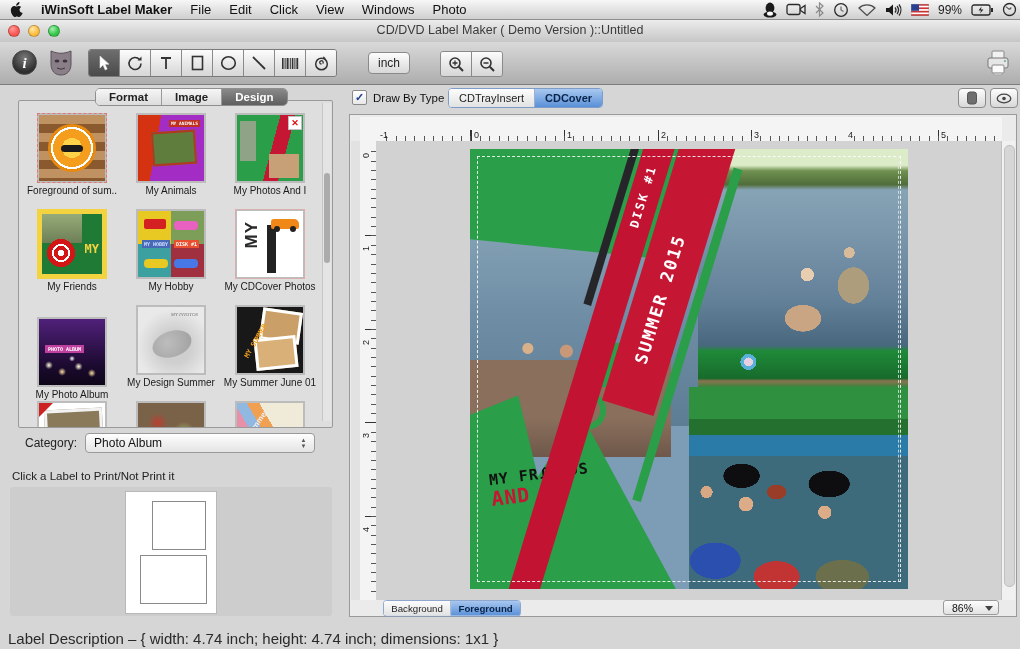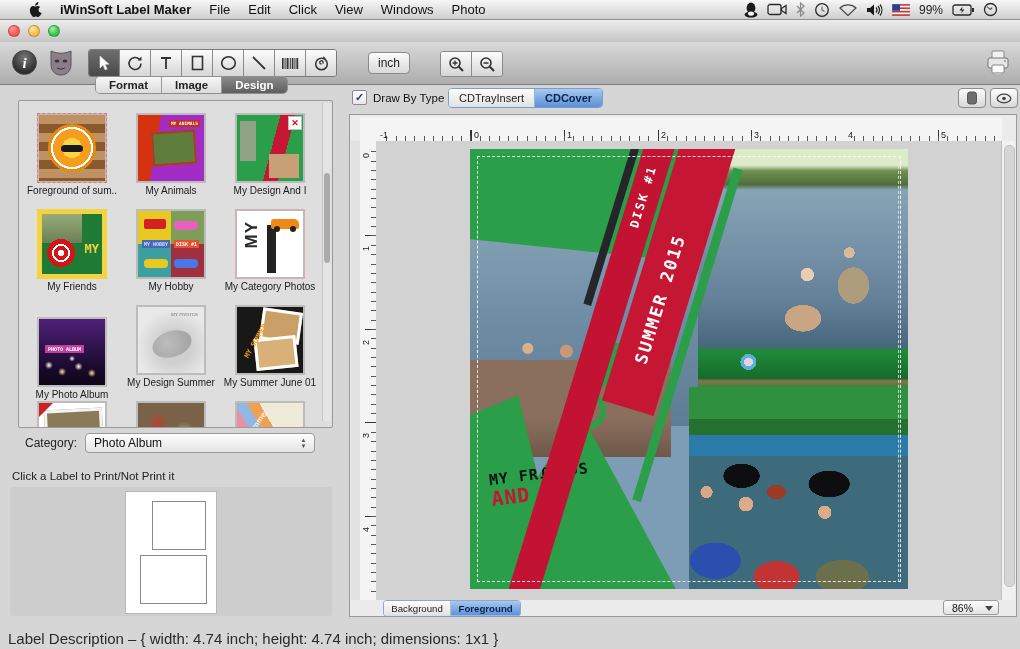--- a/index.html
+++ b/index.html
@@ -10,7 +10,7 @@
   
   #menubar{position:absolute;top:0;left:0;width:1020px;height:20px;
     background:linear-gradient(#f7f7f7,#cfcfcf);border-bottom:1px solid #8e8e8e;
-    display:flex;align-items:center;padding:0 20px;box-sizing:border-box;font-size:13px;color:#111;}
+    display:flex;align-items:center;padding:0 1px;box-sizing:border-box;font-size:13px;color:#111;}
   #menubar .mitem{padding:0 9px;line-height:20px;cursor:default;}
   #menubar .appname{font-weight:bold;}
   #menubar .mright{margin-left:auto;display:flex;align-items:center;gap:9px;padding-right:2px;}

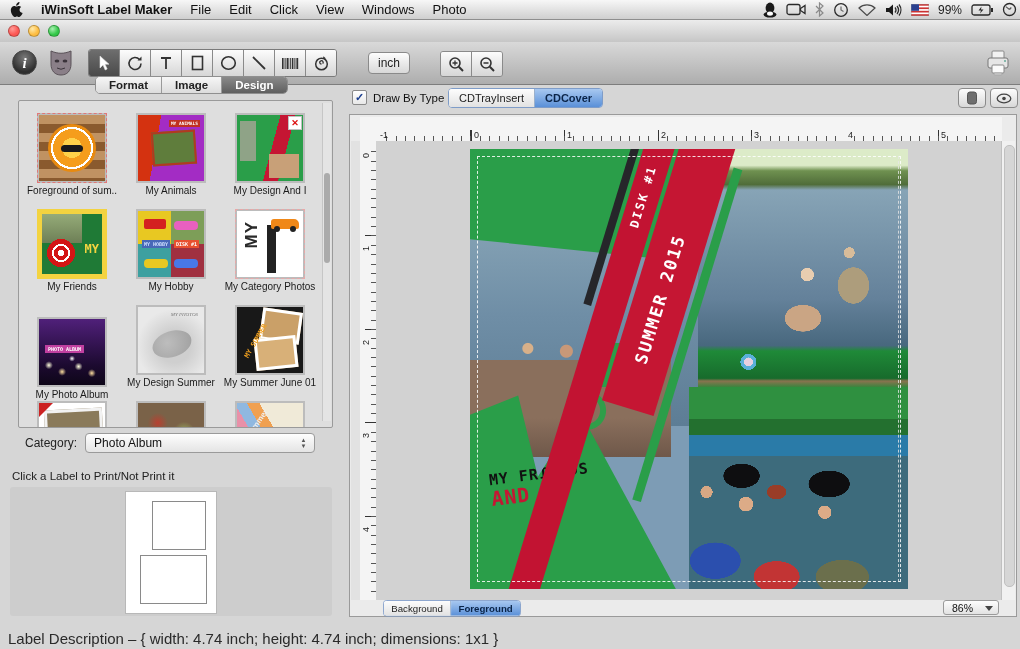--- a/index.html
+++ b/index.html
@@ -291,6 +291,7 @@
   <span class="tl red"></span>
   <span class="tl yel"></span>
   <span class="tl grn"></span>
+  <span class="wtitle">CD/DVD Label Maker ( Demo Version )::Untitled</span>
 </div>
 
 <div id="toolbar">

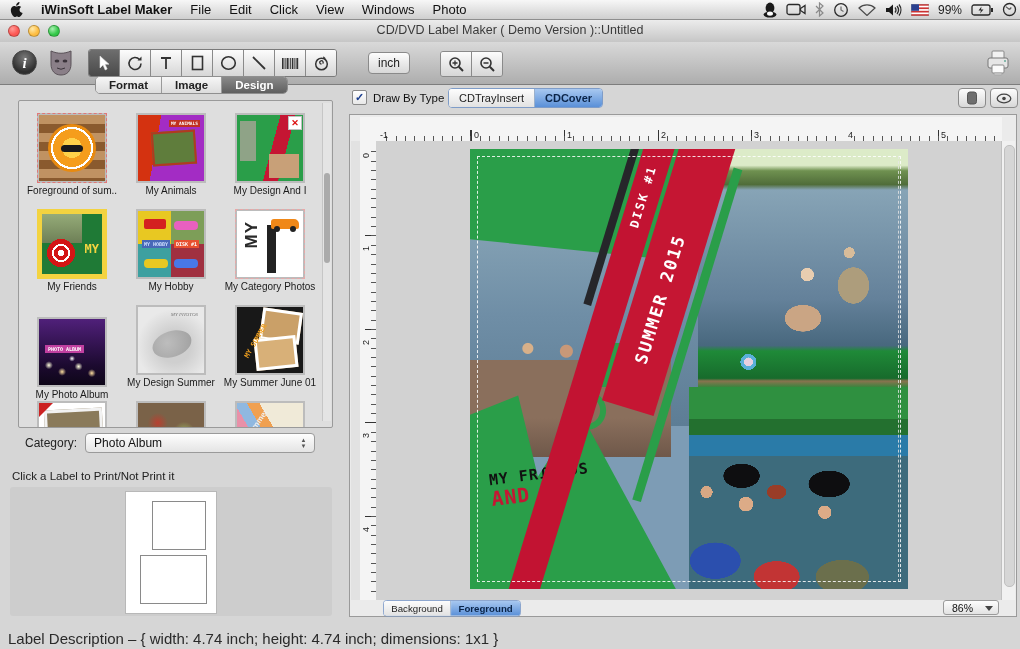--- a/index.html
+++ b/index.html
@@ -45,7 +45,7 @@
   #zoomgroup .tool{height:24px;}
 
   
-  #tabs{position:absolute;left:95px;top:76px;display:flex;z-index:3;border:1px solid #8f8f8f;border-radius:5px;overflow:hidden;background:#e8e8e8;}
+  #tabs{position:absolute;left:95px;top:88px;display:flex;z-index:3;border:1px solid #8f8f8f;border-radius:5px;overflow:hidden;background:#e8e8e8;}
   .tab{padding:2px 13px;font-size:11.5px;font-weight:bold;color:#222;background:linear-gradient(#f6f6f6,#dcdcdc);border-right:1px solid #9a9a9a;}
   .tab:last-child{border-right:none;}
   .tab.sel{background:linear-gradient(#8a8a8a,#5f5f5f);color:#fff;}

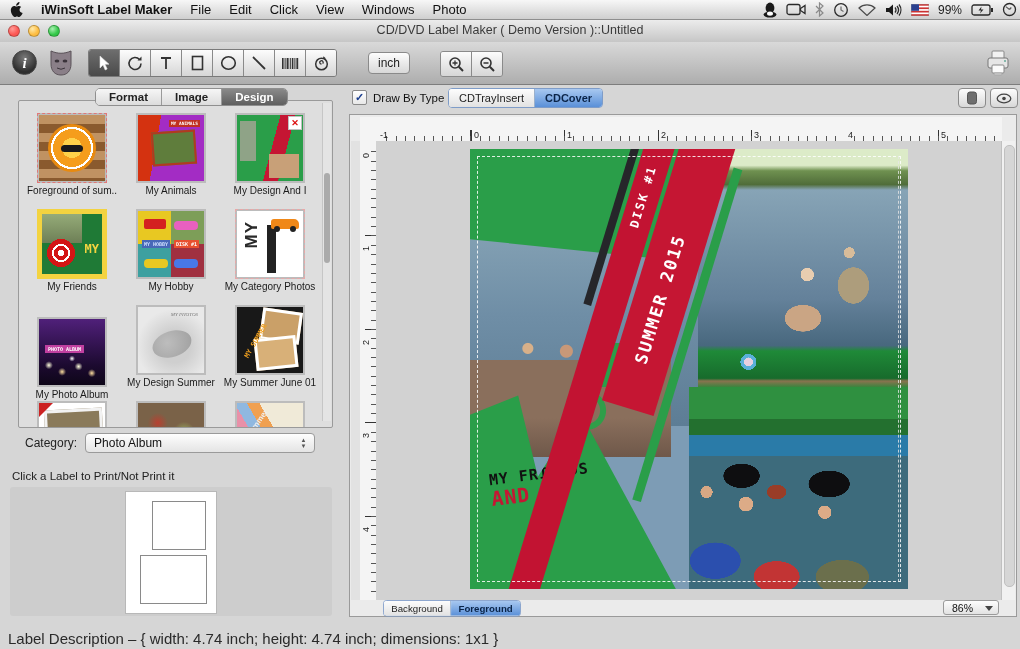--- a/index.html
+++ b/index.html
@@ -415,7 +415,7 @@
           <div class="ph2"></div>
           <span class="xbadge">✕</span>
         </div>
-      <div class="tlabel">My Design And I</div>
+      <div class="tlabel">My Photos And I</div>
     </div>
 
     <div class="cell" style="left:0;top:100px;">

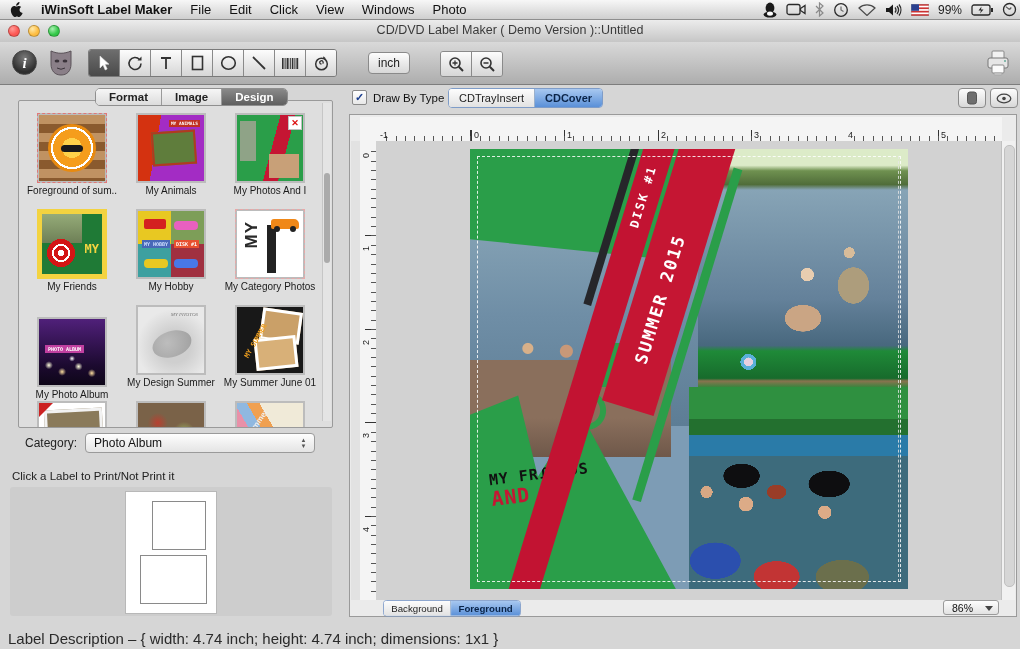--- a/index.html
+++ b/index.html
@@ -444,7 +444,7 @@
           <div class="bar"></div>
           <div class="car"></div>
         </div>
-      <div class="tlabel">My Category Photos</div>
+      <div class="tlabel">My CDCover Photos</div>
     </div>
 
     <div class="cell" style="left:0;top:208px;">

